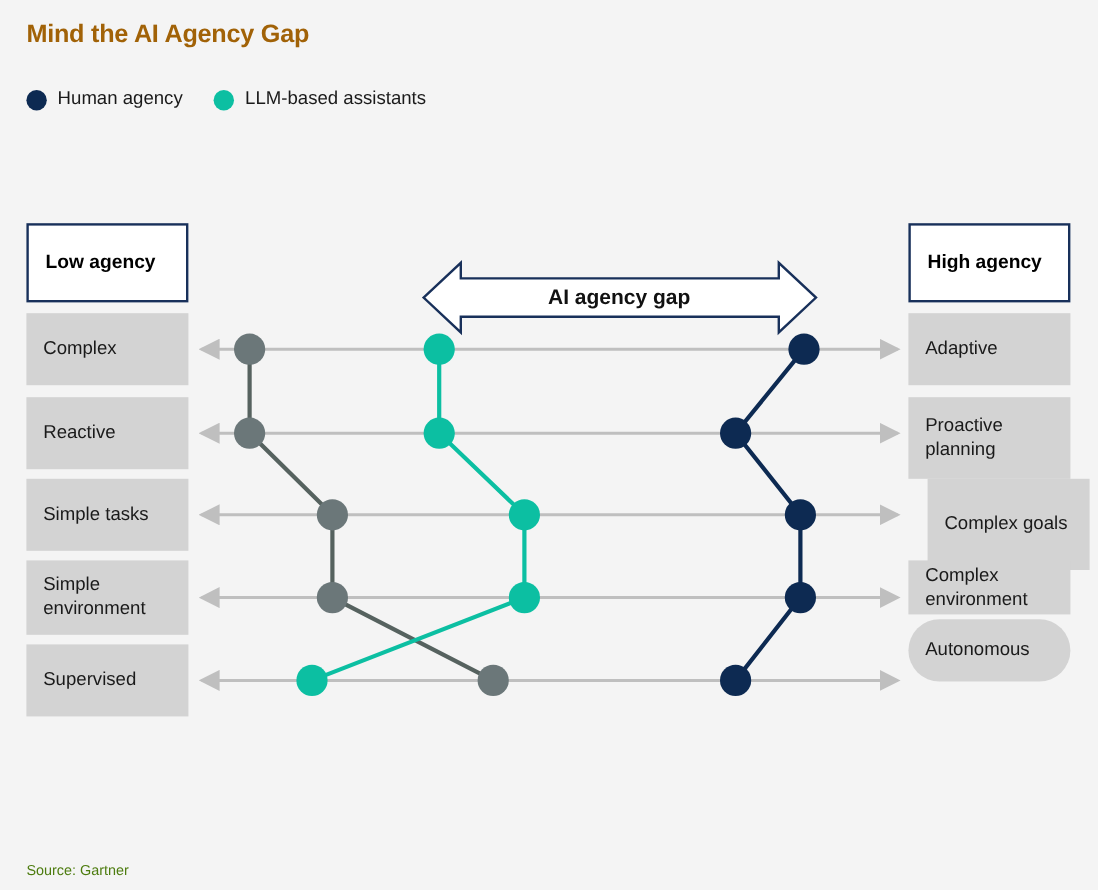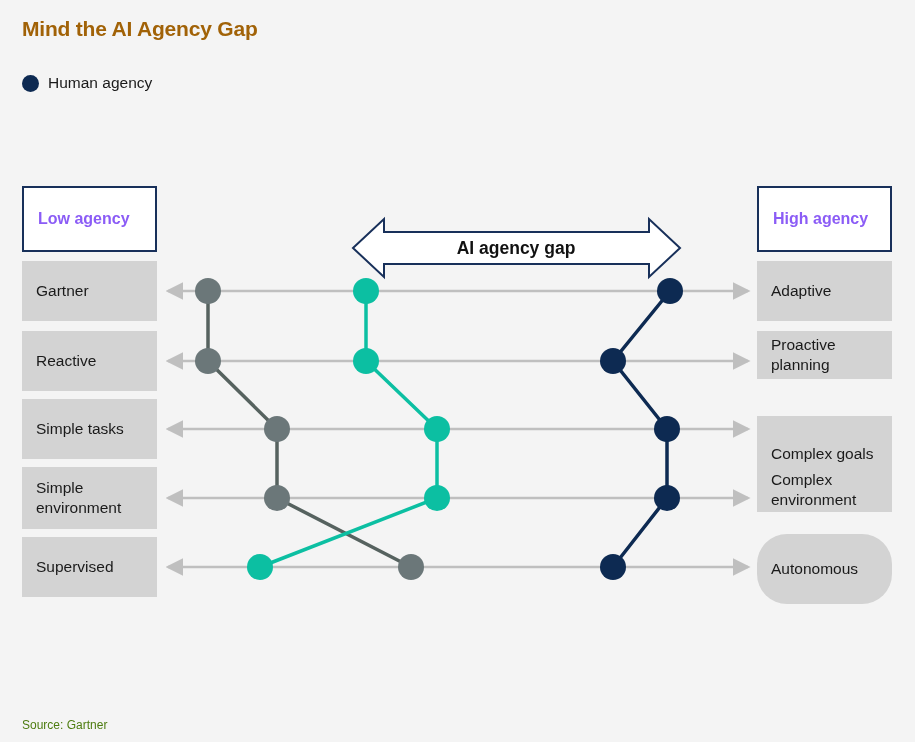--- a/index.html
+++ b/index.html
@@ -119,6 +119,10 @@
   <div class="legend-item">
     <span class="legend-dot" style="background:#0d2a52"></span>
     <span class="legend-label">Human agency</span>
+  </div>
+  <div class="legend-item">
+    <span class="legend-dot" style="background:#0cbfa2"></span>
+    <span class="legend-label">LLM-based assistants</span>
   </div>
 </div>
 

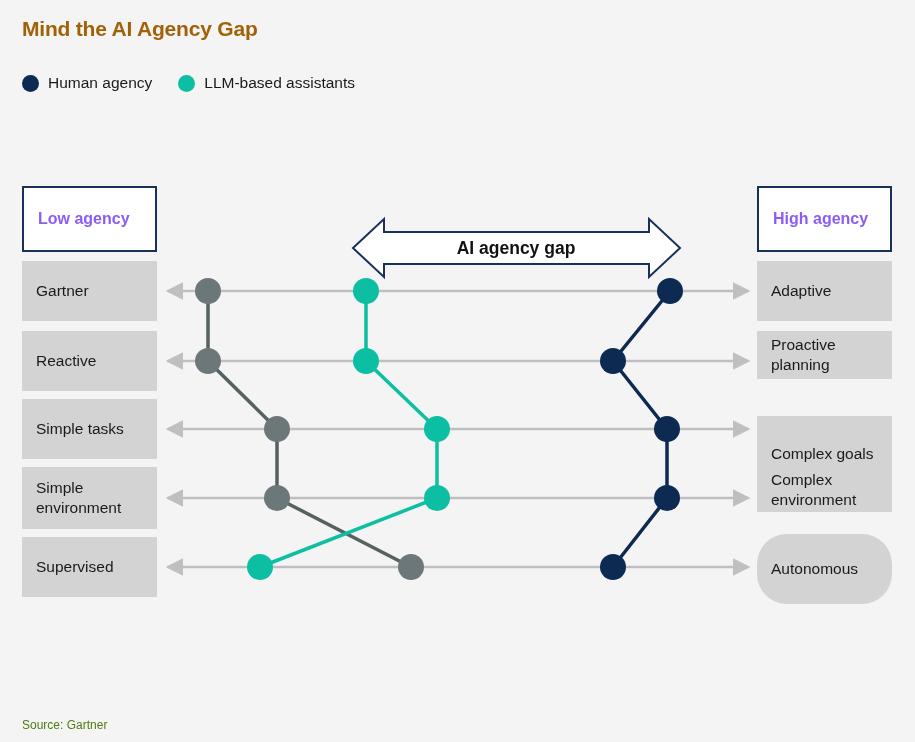--- a/index.html
+++ b/index.html
@@ -77,7 +77,7 @@
   .pole-box .pole-label {
     font-size: 16px;
     font-weight: bold;
-    color: #8b5cf6;
+    color: #000000;
     padding: 0 14px;
   }
   #pole-low  { left: 22px; }

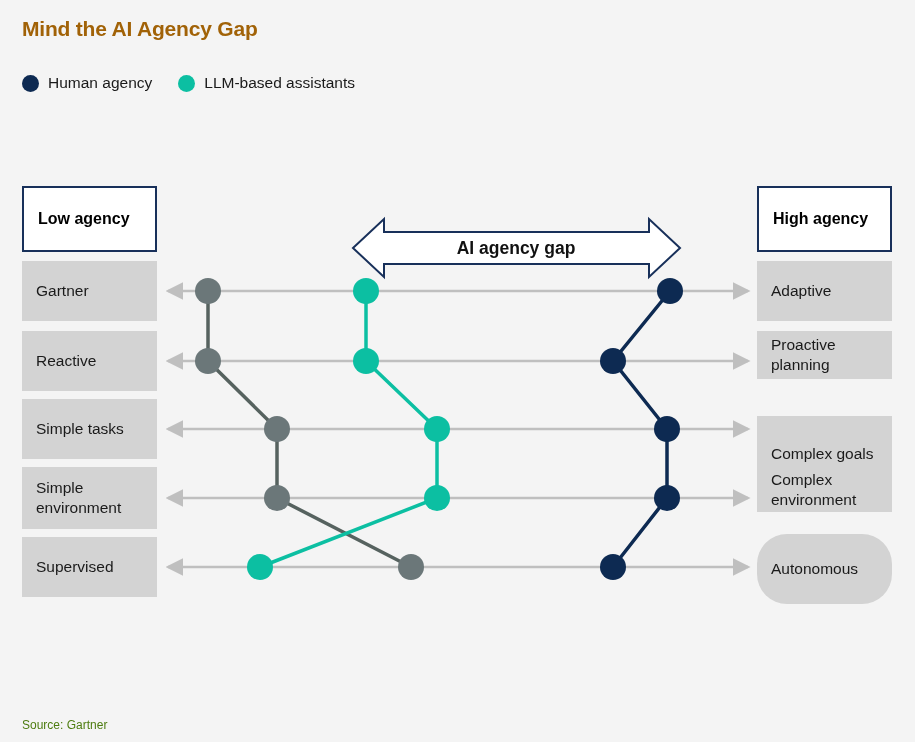--- a/index.html
+++ b/index.html
@@ -134,7 +134,7 @@
 </div>
 
 <div class="row-chip chip-left" style="top:261px;height:60px;">
-  <span class="chip-text">Gartner</span>
+  <span class="chip-text">Complex</span>
 </div>
 <div class="row-chip chip-left" style="top:331px;height:60px;">
   <span class="chip-text">Reactive</span>

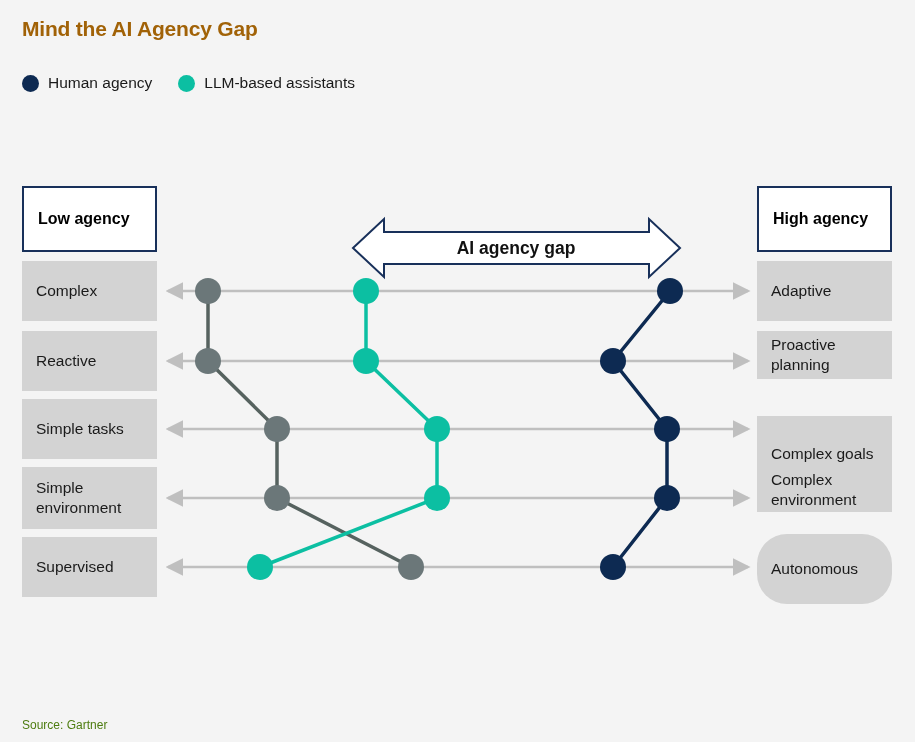--- a/index.html
+++ b/index.html
@@ -152,7 +152,7 @@
 <div class="row-chip chip-right" style="top:261px;height:60px;">
   <span class="chip-text">Adaptive</span>
 </div>
-<div class="row-chip chip-right" style="top:331px;height:48px;">
+<div class="row-chip chip-right" style="top:331px;height:68px;">
   <span class="chip-text">Proactive planning</span>
 </div>
 <div class="row-chip chip-right" style="top:416px;height:76px;">

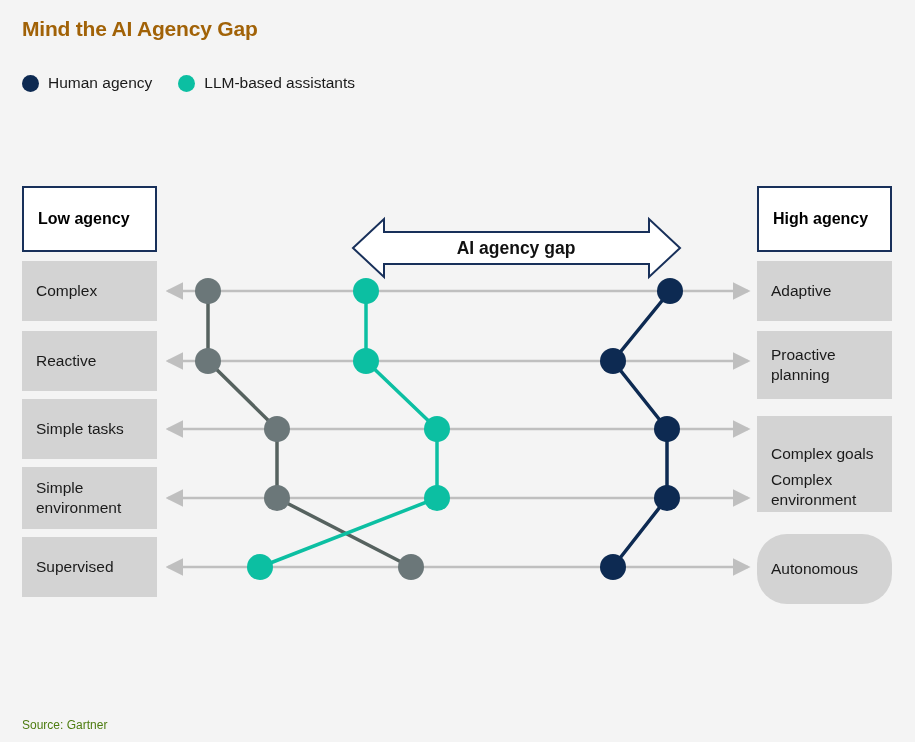--- a/index.html
+++ b/index.html
@@ -155,7 +155,7 @@
 <div class="row-chip chip-right" style="top:331px;height:68px;">
   <span class="chip-text">Proactive planning</span>
 </div>
-<div class="row-chip chip-right" style="top:416px;height:76px;">
+<div class="row-chip chip-right" style="top:399px;height:76px;margin-left:16px;">
   <span class="chip-text">Complex goals</span>
 </div>
 <div class="row-chip chip-right" style="top:467px;height:45px;">

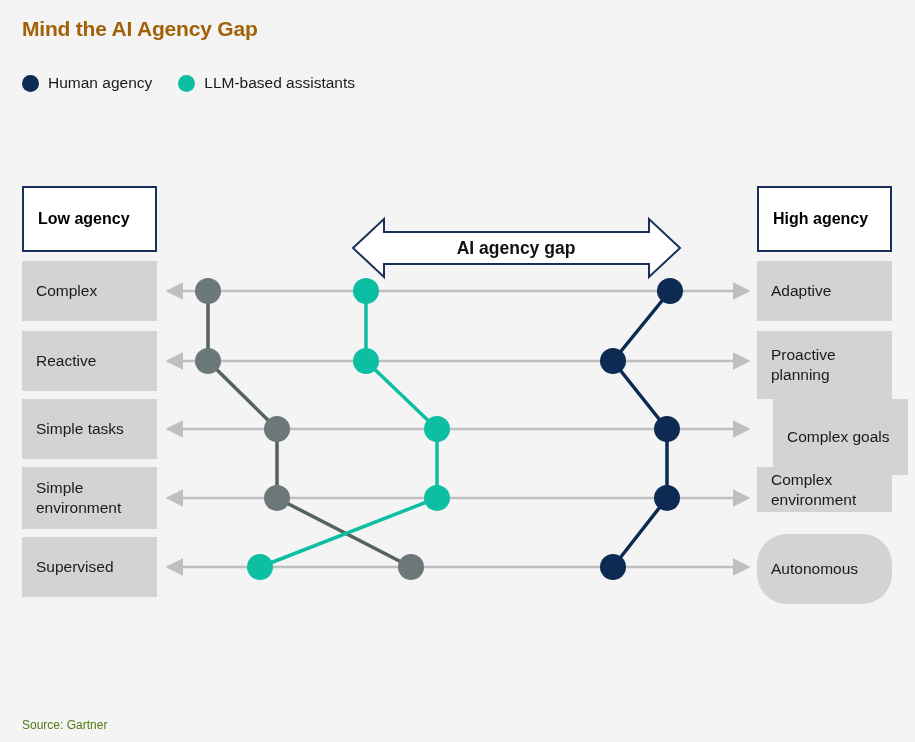--- a/index.html
+++ b/index.html
@@ -161,7 +161,7 @@
 <div class="row-chip chip-right" style="top:467px;height:45px;">
   <span class="chip-text">Complex environment</span>
 </div>
-<div class="row-chip chip-right" style="top:534px;height:70px;border-radius:30px;">
+<div class="row-chip chip-right" style="top:516px;height:52px;border-radius:30px;">
   <span class="chip-text">Autonomous</span>
 </div>
 

